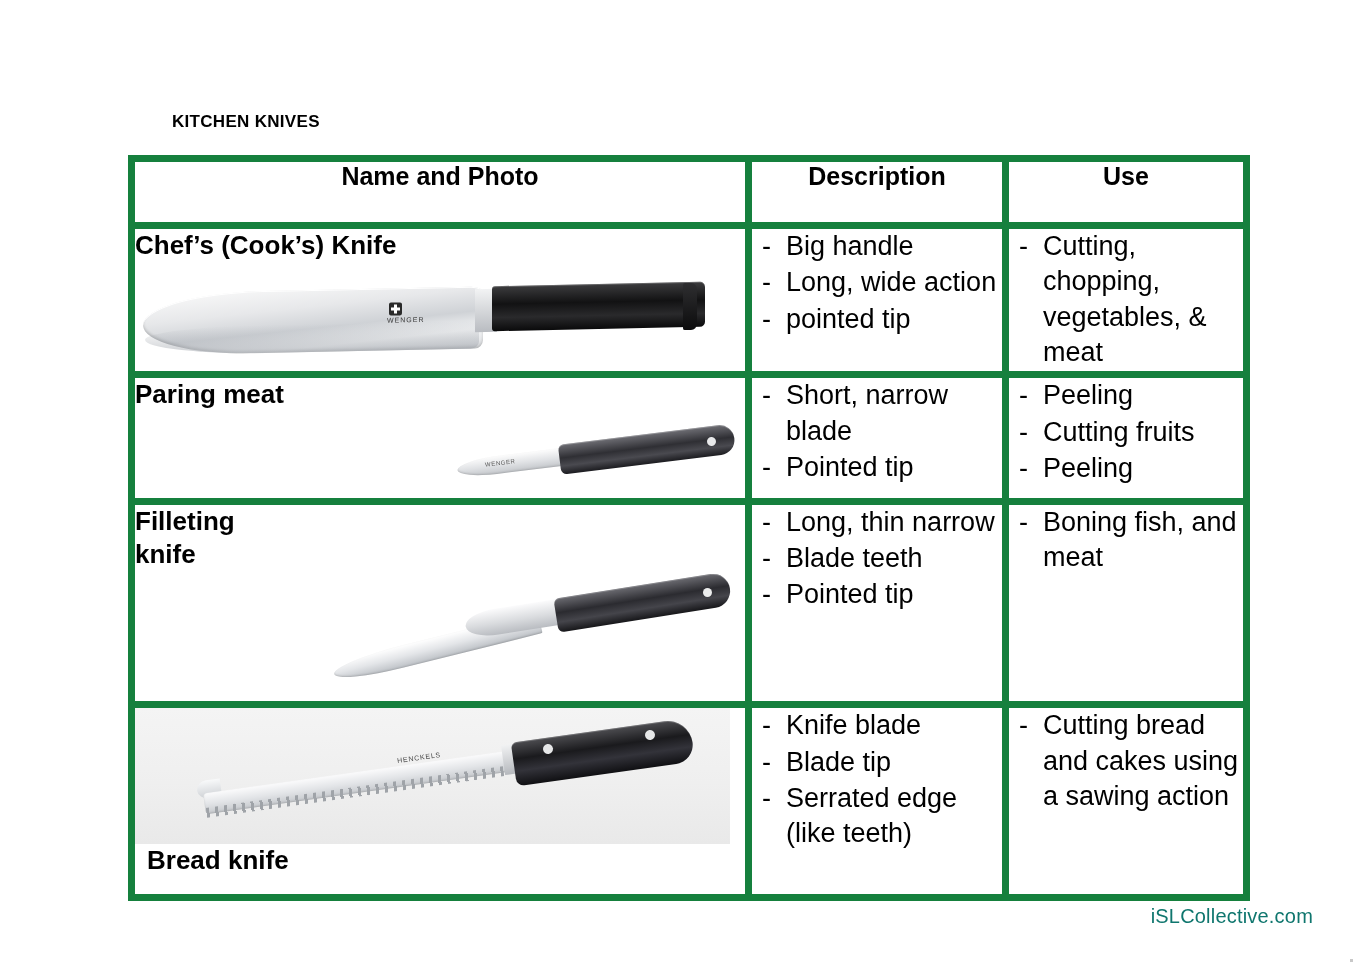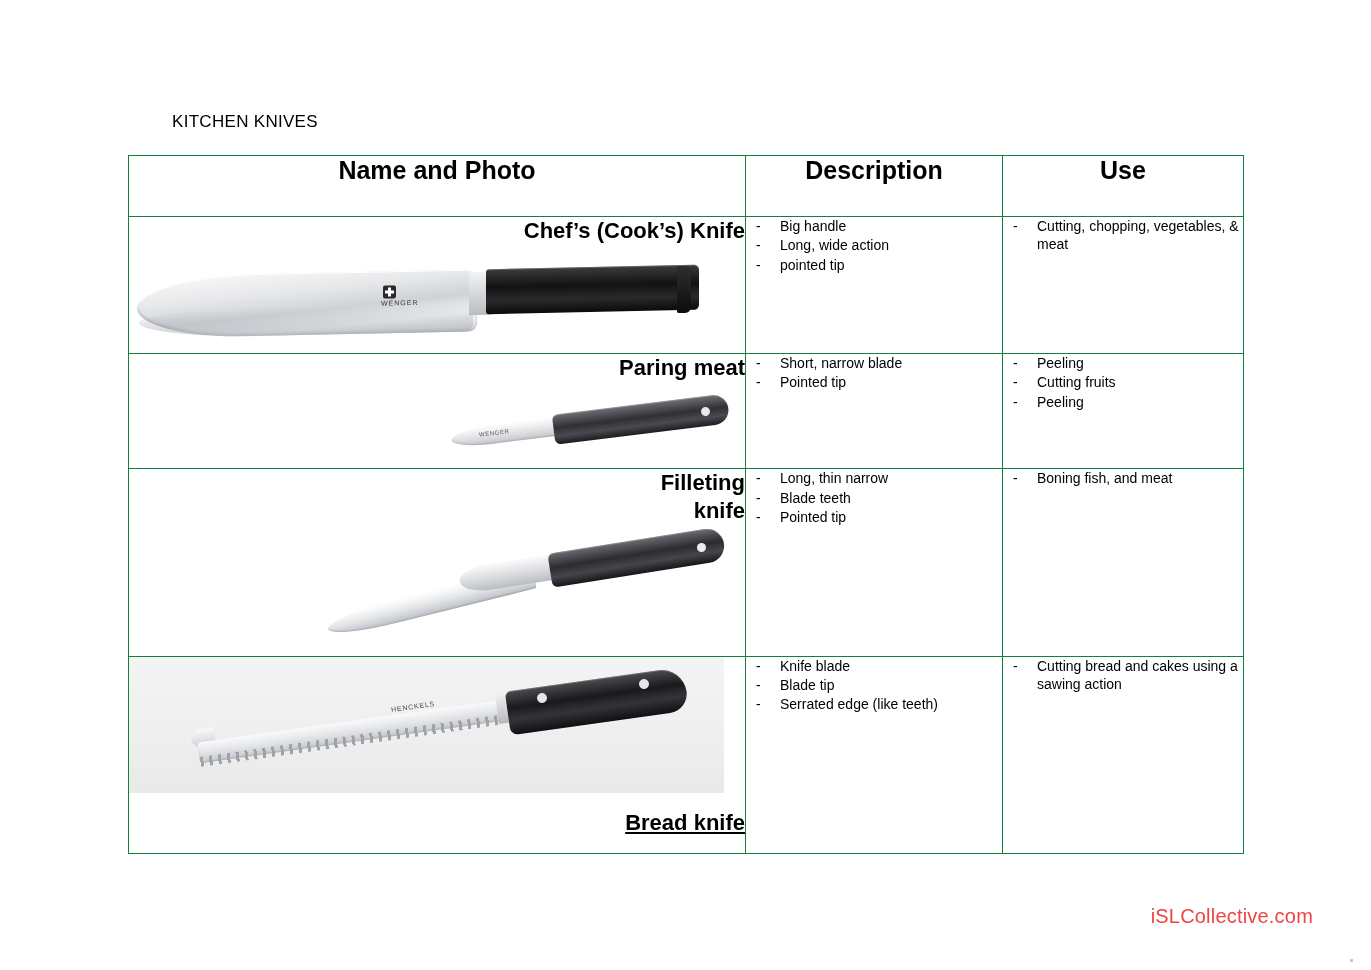--- a/index.html
+++ b/index.html
@@ -25,7 +25,7 @@
     left: 172px;
     top: 112px;
     font-size: 17px;
-    font-weight: normal;
+    font-weight: bold;
     letter-spacing: 0.3px;
   }
   table.knives {

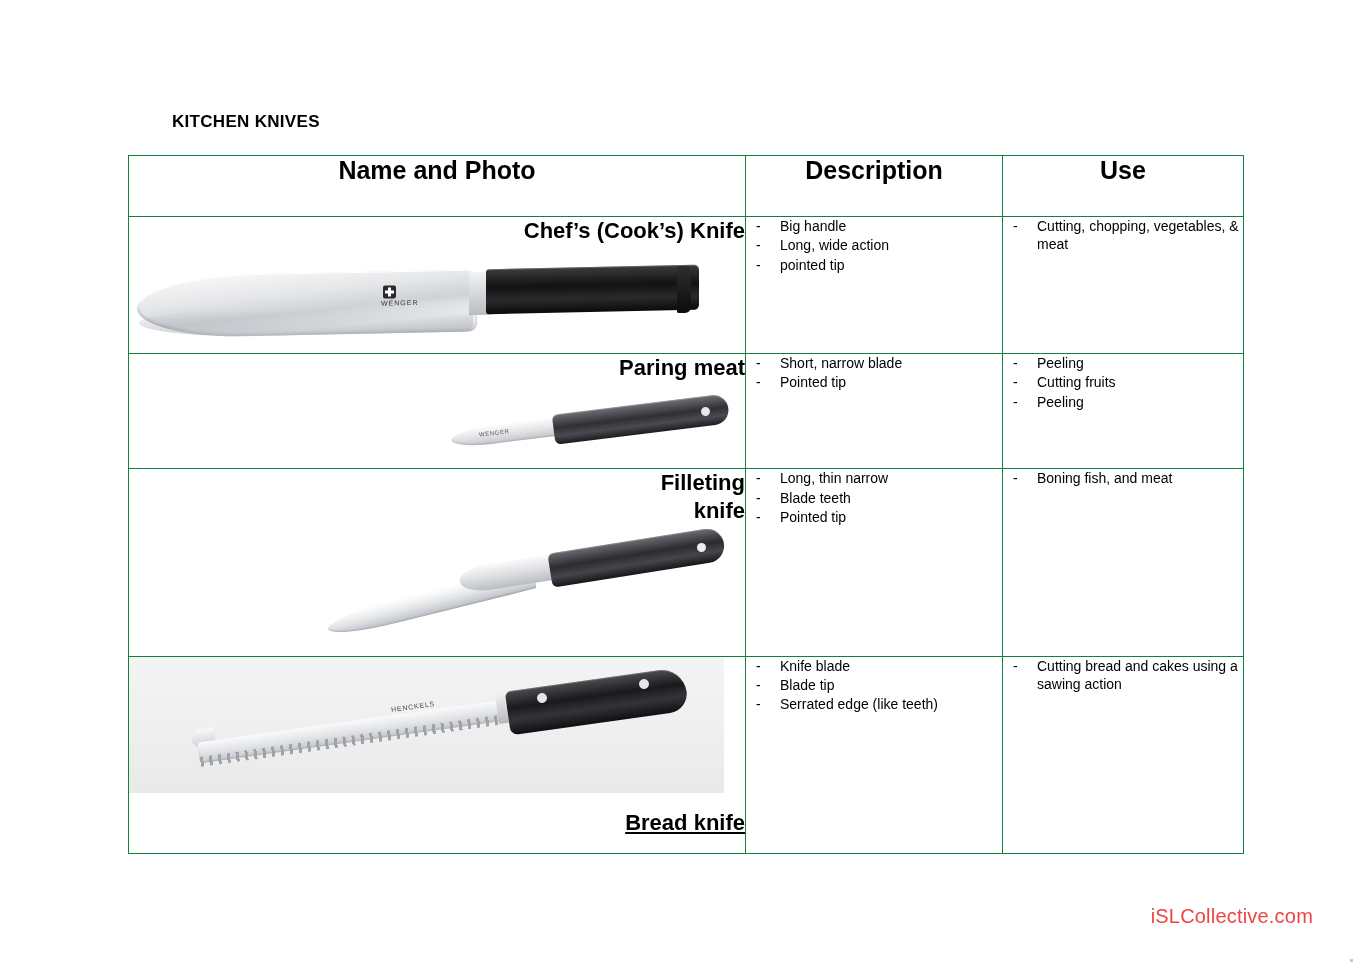--- a/index.html
+++ b/index.html
@@ -37,7 +37,7 @@
     table-layout: fixed;
   }
   table.knives td, table.knives th {
-    border: 1px solid #15803d;
+    border: 7px solid #15803d;
     vertical-align: top;
     padding: 0;
   }

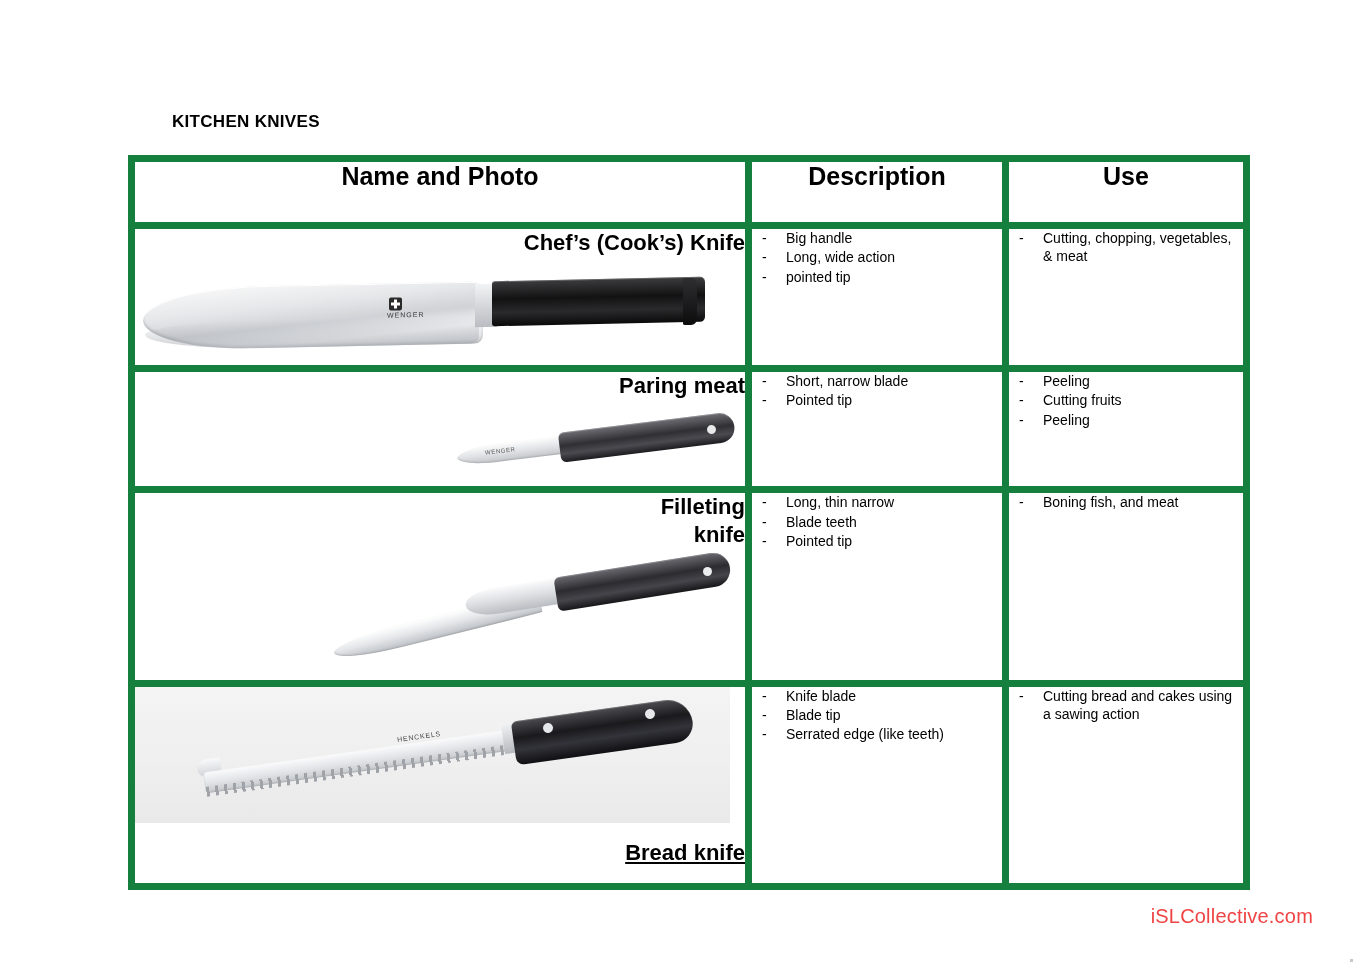--- a/index.html
+++ b/index.html
@@ -59,12 +59,11 @@
     padding: 10px 0 6px 12px;
   }
   .knife-label {
-    font-size: 22px;
+    font-size: 26px;
     font-weight: bold;
     line-height: 1.28;
     position: relative;
     z-index: 3;
-    text-align: right;
   }
   .knife-label.bottom {
     margin-top: 0;

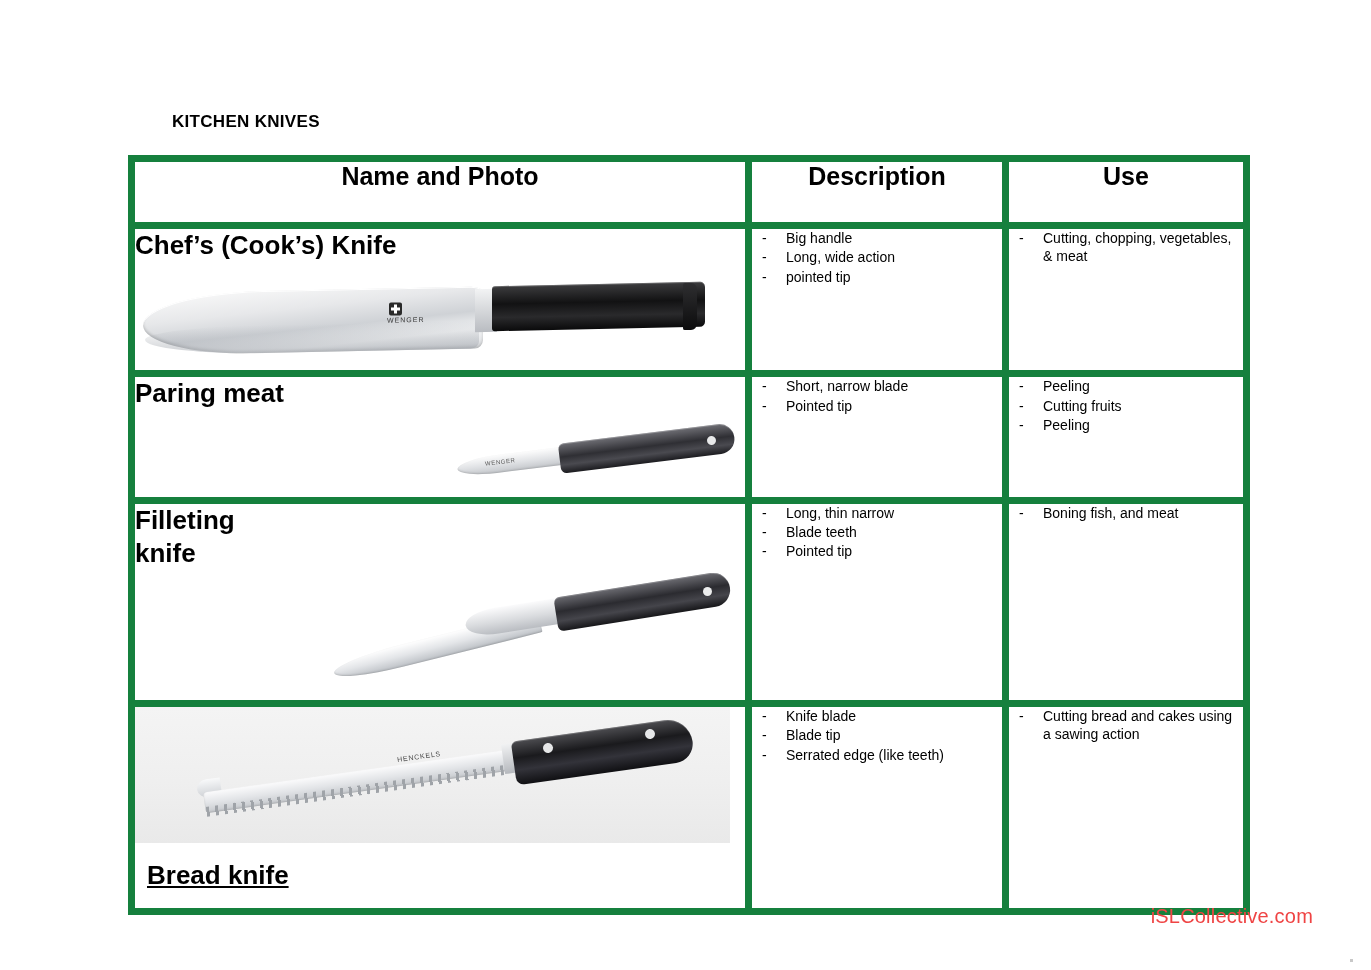--- a/index.html
+++ b/index.html
@@ -78,7 +78,7 @@
     padding: 0;
   }
   ul.dashlist li {
-    font-size: 14px;
+    font-size: 27px;
     line-height: 1.31;
     padding-left: 34px;
     position: relative;

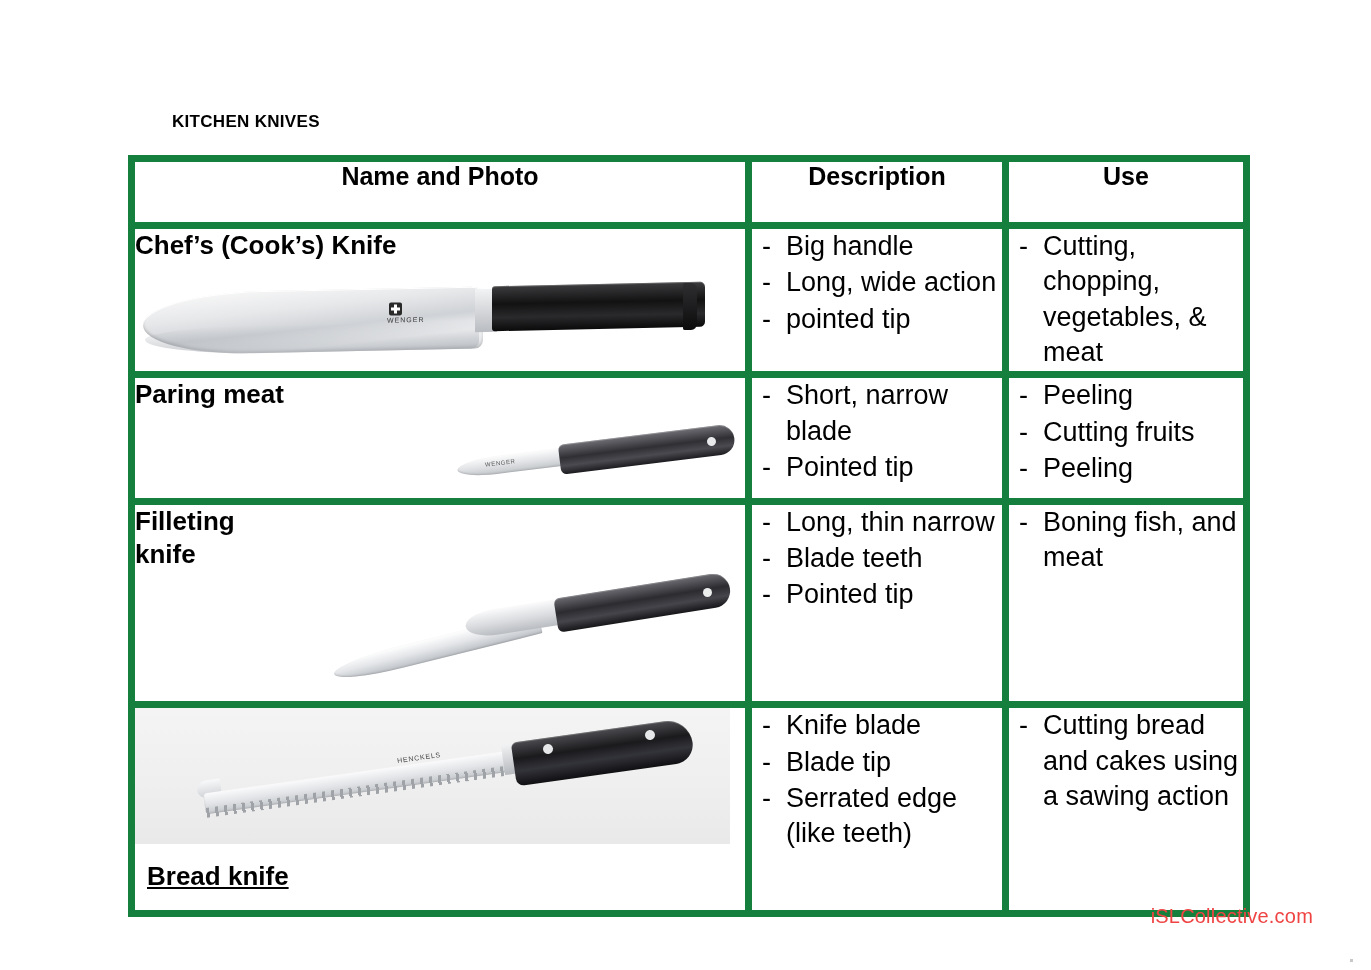--- a/index.html
+++ b/index.html
@@ -488,7 +488,7 @@
             <div class="bread-rivet-b"></div>
             <div class="bread-mark">HENCKELS</div>
           </div>
-          <div class="knife-label bottom" style="padding:16px 0 10px 12px;text-decoration:underline;">Bread knife</div>
+          <div class="knife-label bottom" style="padding:0 0 10px 12px;">Bread knife</div>
         </td>
         <td class="desc-cell">
           <ul class="dashlist">

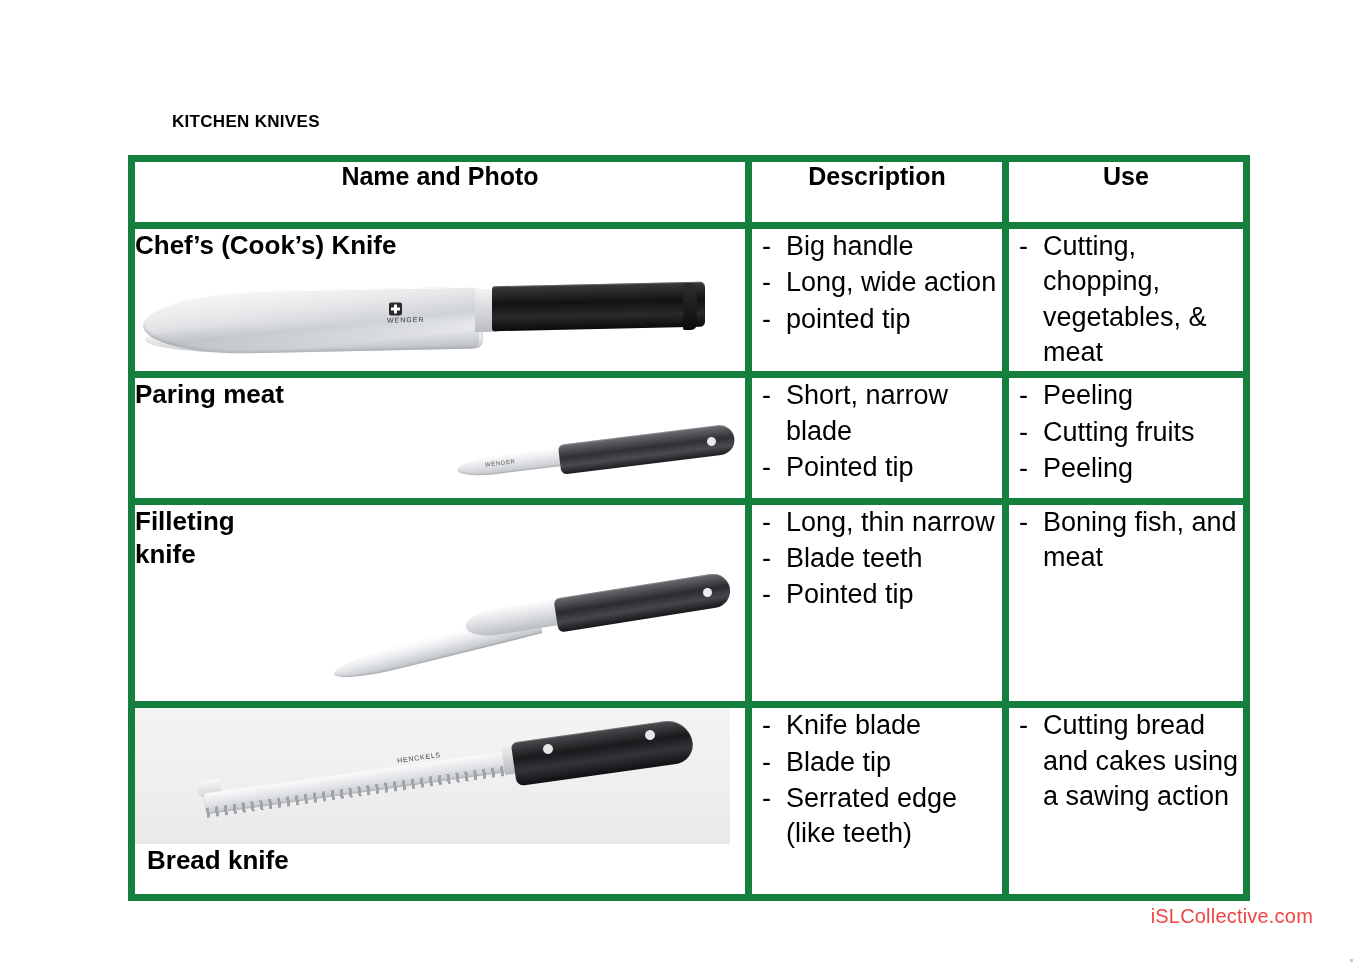--- a/index.html
+++ b/index.html
@@ -361,7 +361,7 @@
     right: 58px;
     bottom: 42px;
     font-size: 20px;
-    color: #ef4444;
+    color: #0f766e;
     letter-spacing: 0.2px;
   }
   .corner-dot {

